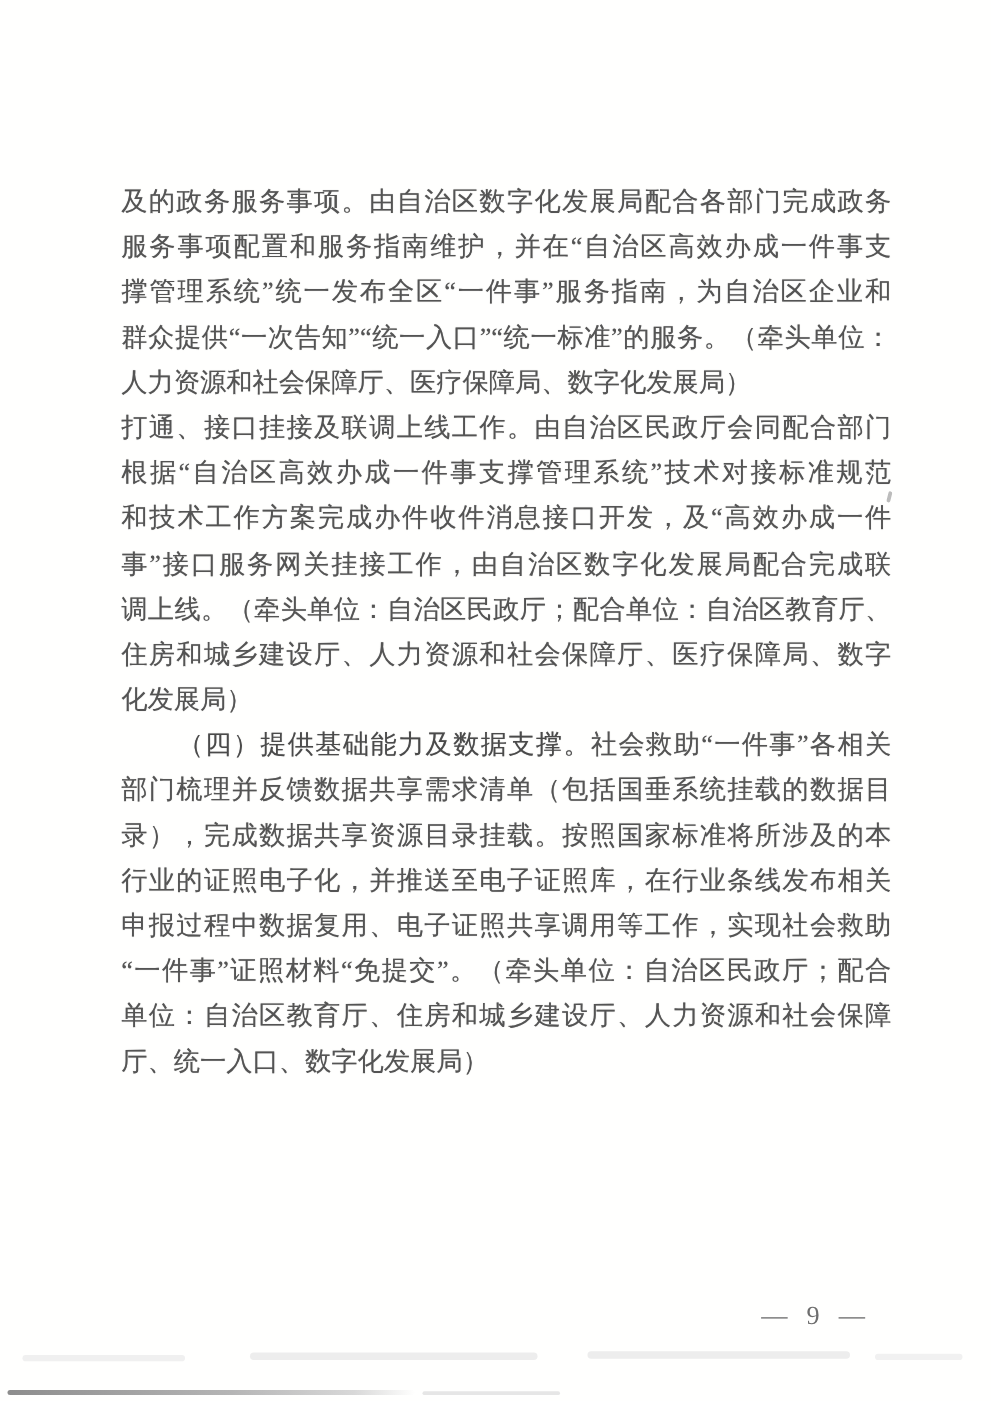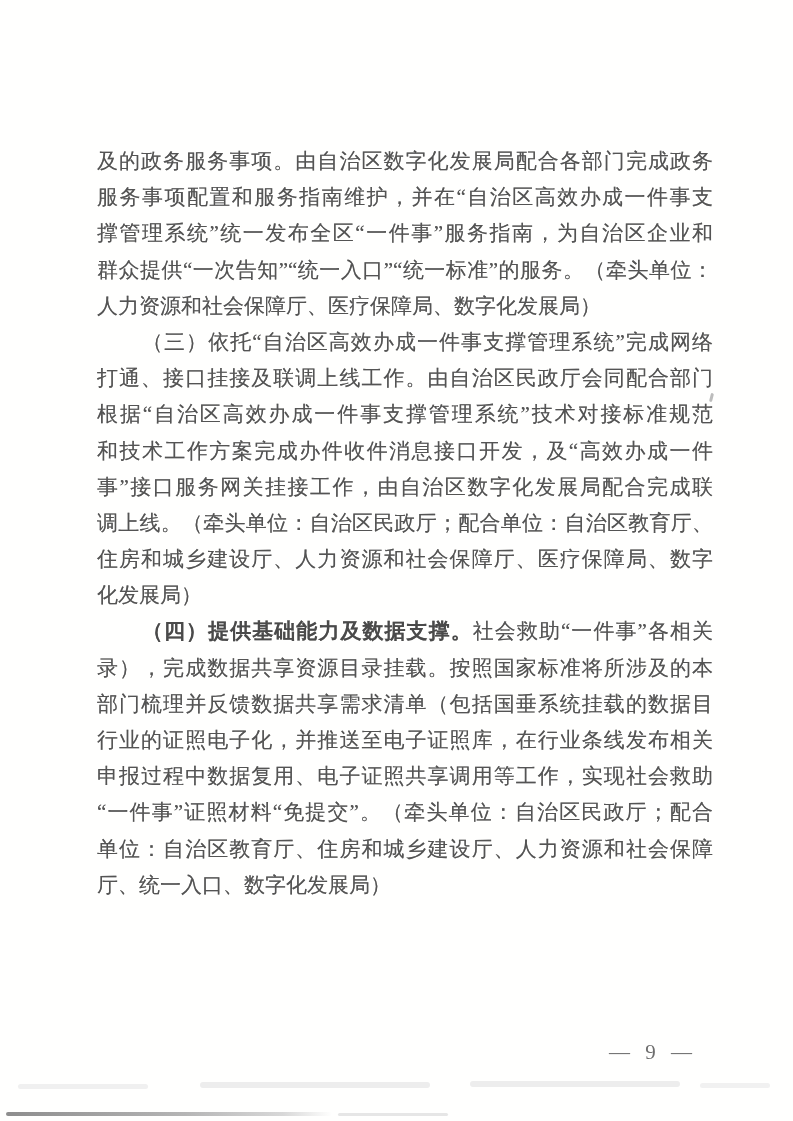--- a/index.html
+++ b/index.html
@@ -102,7 +102,6 @@
         <div class="doc-line"><span class="seg">人力资源和社会保障厅、医疗保障局、数字化发展局）</span></div>
       </div>
       <div class="paragraph">
-        <div class="doc-line fill indent"><span class="seg">（三）依托“自治区高效办成一件事支撑管理系统”完成网络</span></div>
         <div class="doc-line fill"><span class="seg">打通、接口挂接及联调上线工作。由自治区民政厅会同配合部门</span></div>
         <div class="doc-line fill"><span class="seg">根据“自治区高效办成一件事支撑管理系统”技术对接标准规范</span></div>
         <div class="doc-line fill"><span class="seg">和技术工作方案完成办件收件消息接口开发，及“高效办成一件</span></div>

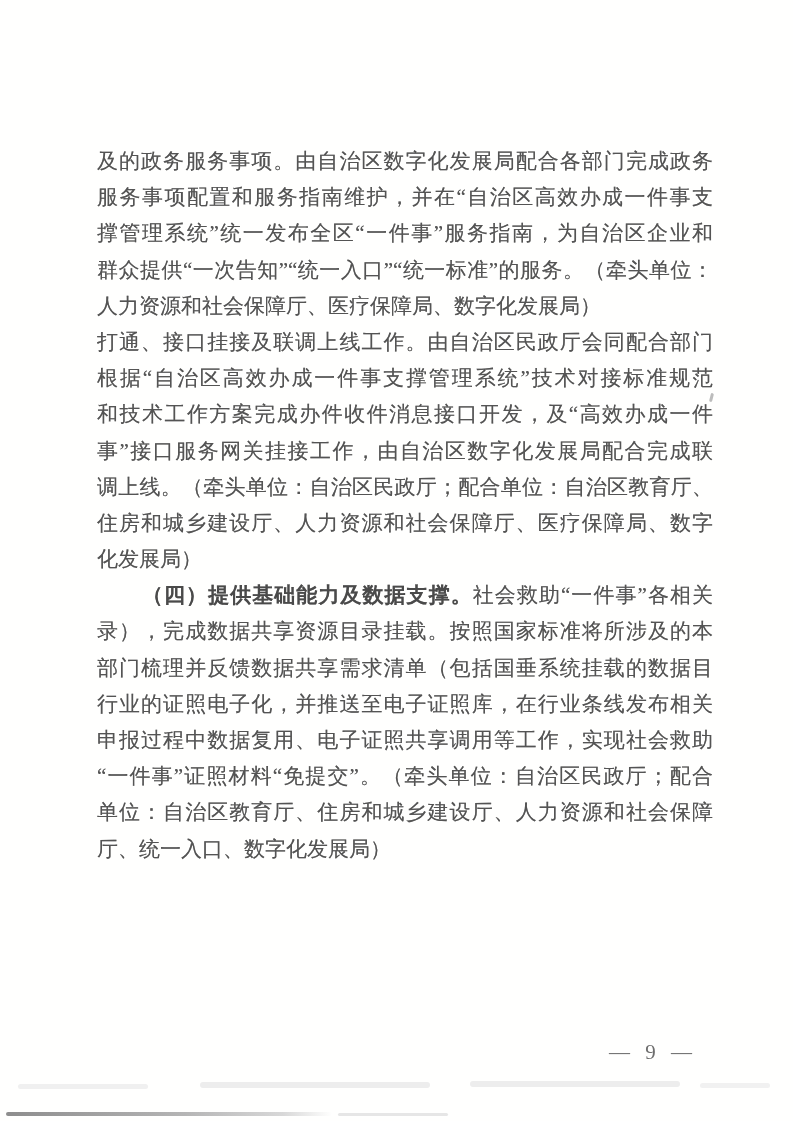--- a/index.html
+++ b/index.html
@@ -38,7 +38,7 @@
   }
   .doc-line.fill { text-align-last: justify; }
   .doc-line.indent { text-indent: 45px; }
-  .seg.bold { font-weight: bold; color: #4a4a4a; }
+  .seg.bold { font-weight: normal; color: #4a4a4a; }
   .page-number {
     position: absolute;
     top: 1040px;

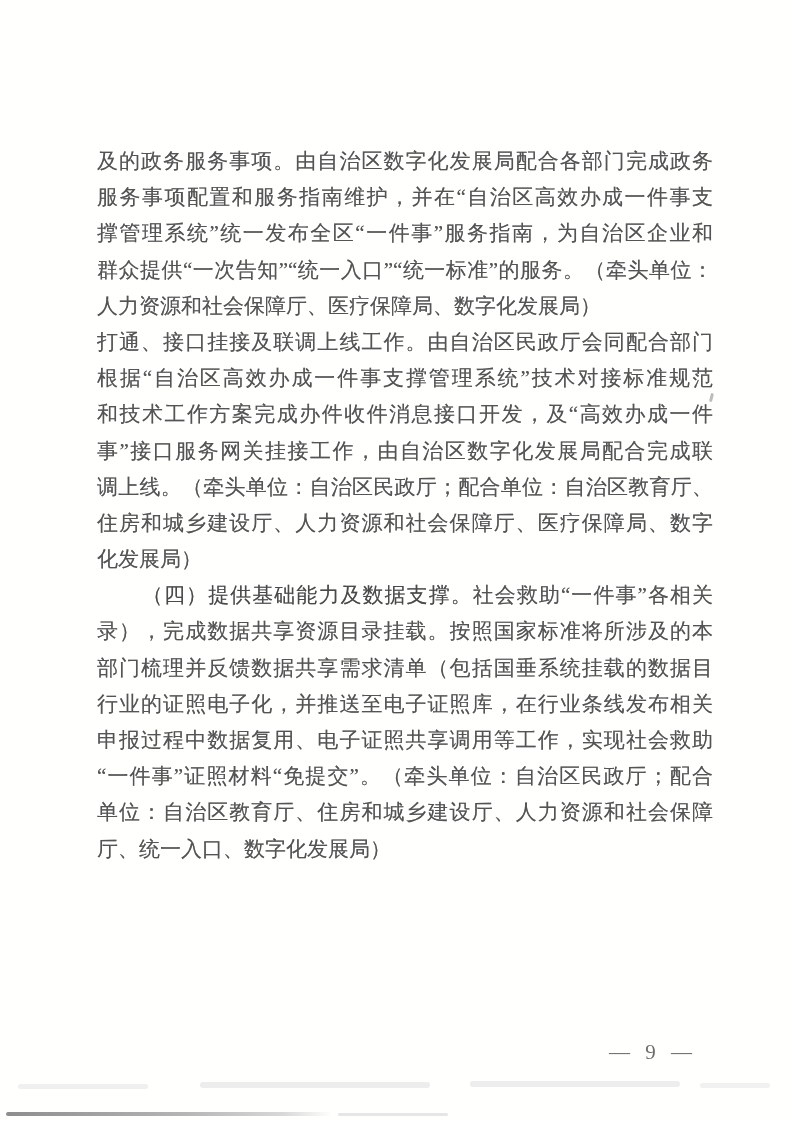--- a/index.html
+++ b/index.html
@@ -112,8 +112,8 @@
       </div>
       <div class="paragraph">
         <div class="doc-line fill indent"><span class="seg bold">（四）提供基础能力及数据支撑。</span><span class="seg">社会救助“一件事”各相关</span></div>
+        <div class="doc-line fill"><span class="seg">部门梳理并反馈数据共享需求清单（包括国垂系统挂载的数据目</span></div>
         <div class="doc-line fill"><span class="seg">录），完成数据共享资源目录挂载。按照国家标准将所涉及的本</span></div>
-        <div class="doc-line fill"><span class="seg">部门梳理并反馈数据共享需求清单（包括国垂系统挂载的数据目</span></div>
         <div class="doc-line fill"><span class="seg">行业的证照电子化，并推送至电子证照库，在行业条线发布相关</span></div>
         <div class="doc-line fill"><span class="seg">申报过程中数据复用、电子证照共享调用等工作，实现社会救助</span></div>
         <div class="doc-line fill"><span class="seg">“一件事”证照材料“免提交”。（牵头单位：自治区民政厅；配合</span></div>

